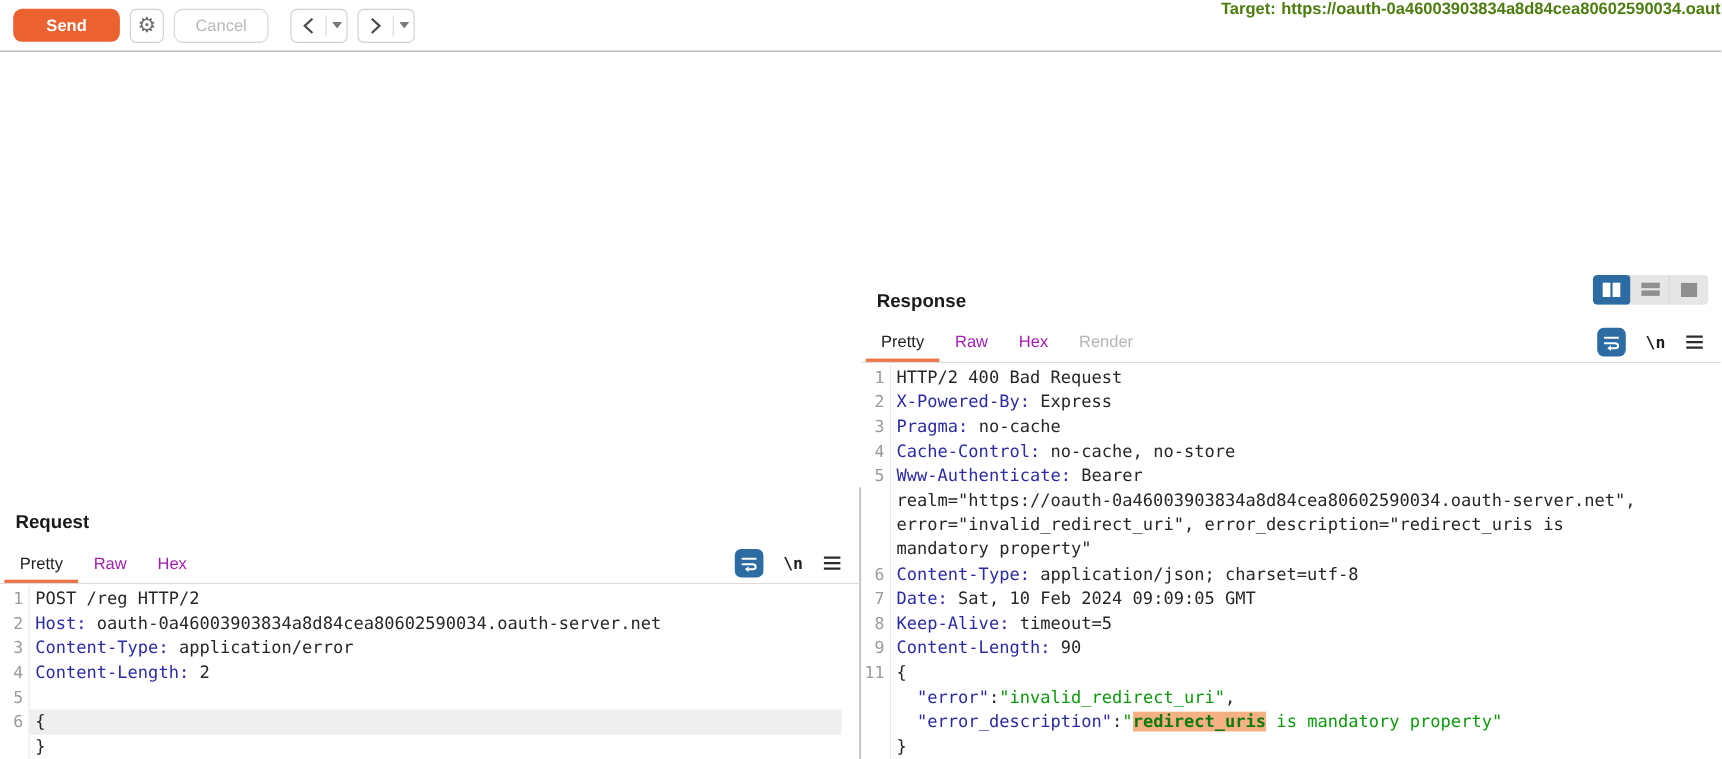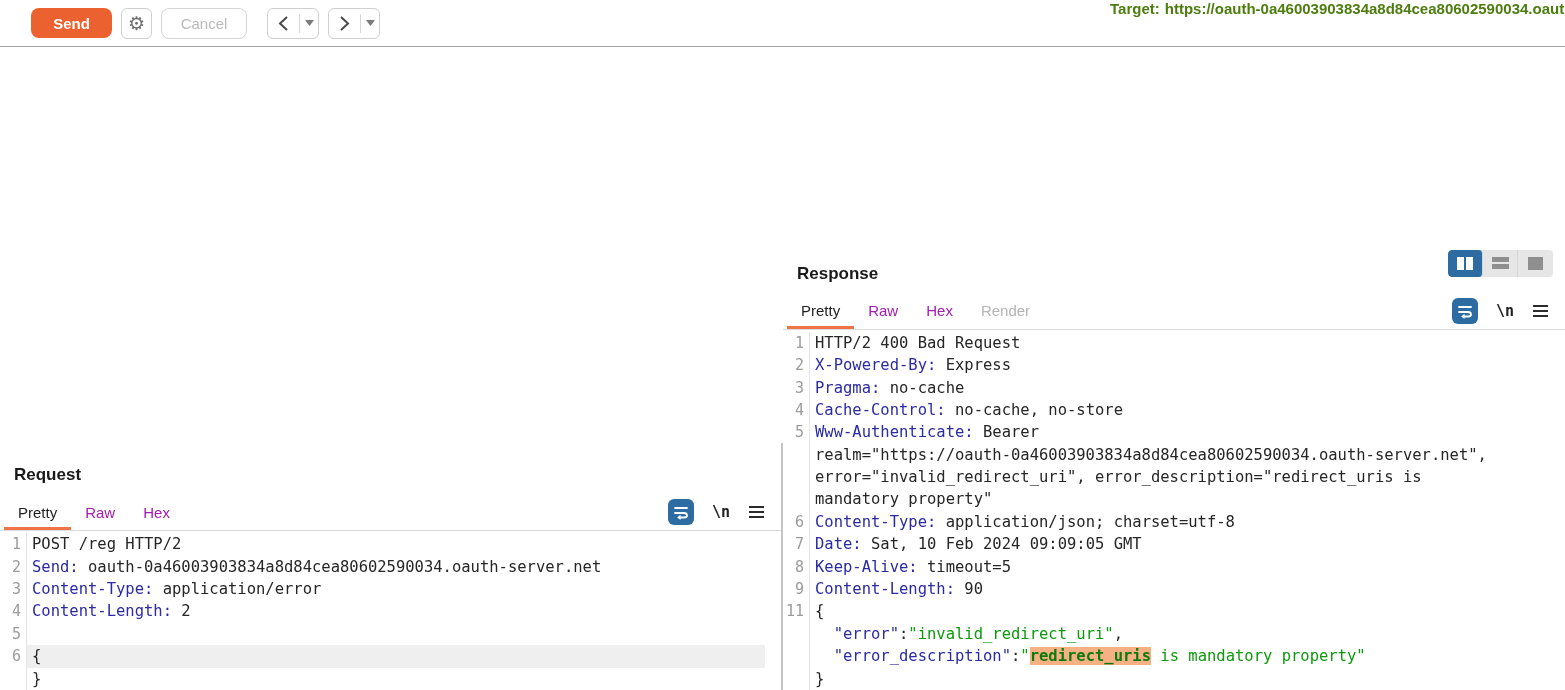--- a/index.html
+++ b/index.html
@@ -10,7 +10,7 @@
   .toolbar { position: relative; height: 47px; border-bottom: 1px solid #a3a3a3;
     display: flex; align-items: center; padding-left: 12px; gap: 9px; background: #fff; }
   .btn-send { background: #ec6130; color: #fff; font-weight: 700; font-size: 15px;
-    border: none; border-radius: 8px; width: 81px; height: 30px; cursor: pointer; margin-left: 19px; }
+    border: none; border-radius: 8px; width: 97px; height: 30px; cursor: pointer; }
   .btn-square { width: 31px; height: 31px; background: #fff; border: 1px solid #cfcfcf;
     border-radius: 6px; display: flex; align-items: center; justify-content: center; cursor: pointer; }
   .gear-glyph { font-family: "DejaVu Sans", sans-serif; font-size: 19px; color: #6e6e6e; line-height: 1; }

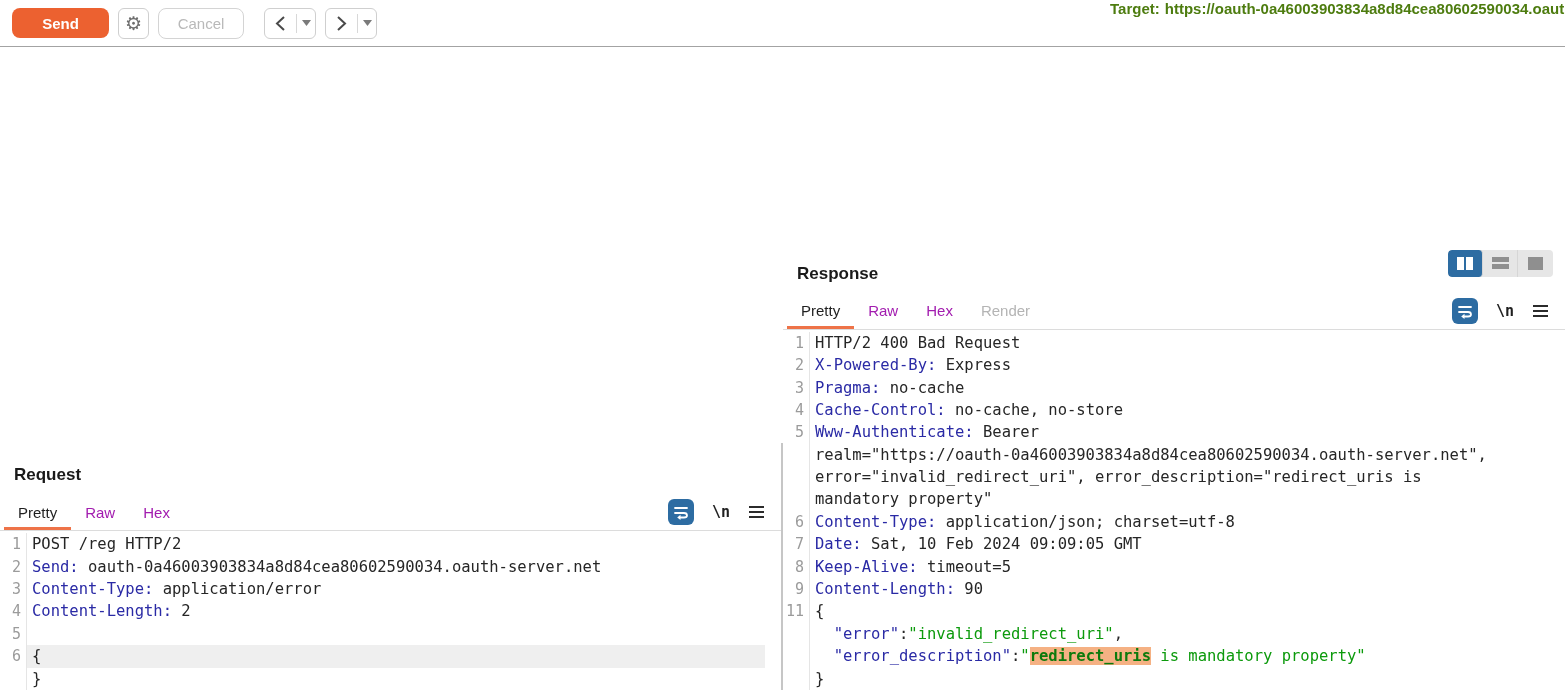--- a/index.html
+++ b/index.html
@@ -150,7 +150,7 @@
         </div>
         <div class="row">
           <span class="gutter">2</span>
-          <span class="line-text"><span class="seg-h">Send:</span><span class="seg-p"> oauth-0a46003903834a8d84cea80602590034.oauth-server.net</span></span>
+          <span class="line-text"><span class="seg-h">Host:</span><span class="seg-p"> oauth-0a46003903834a8d84cea80602590034.oauth-server.net</span></span>
         </div>
         <div class="row">
           <span class="gutter">3</span>

